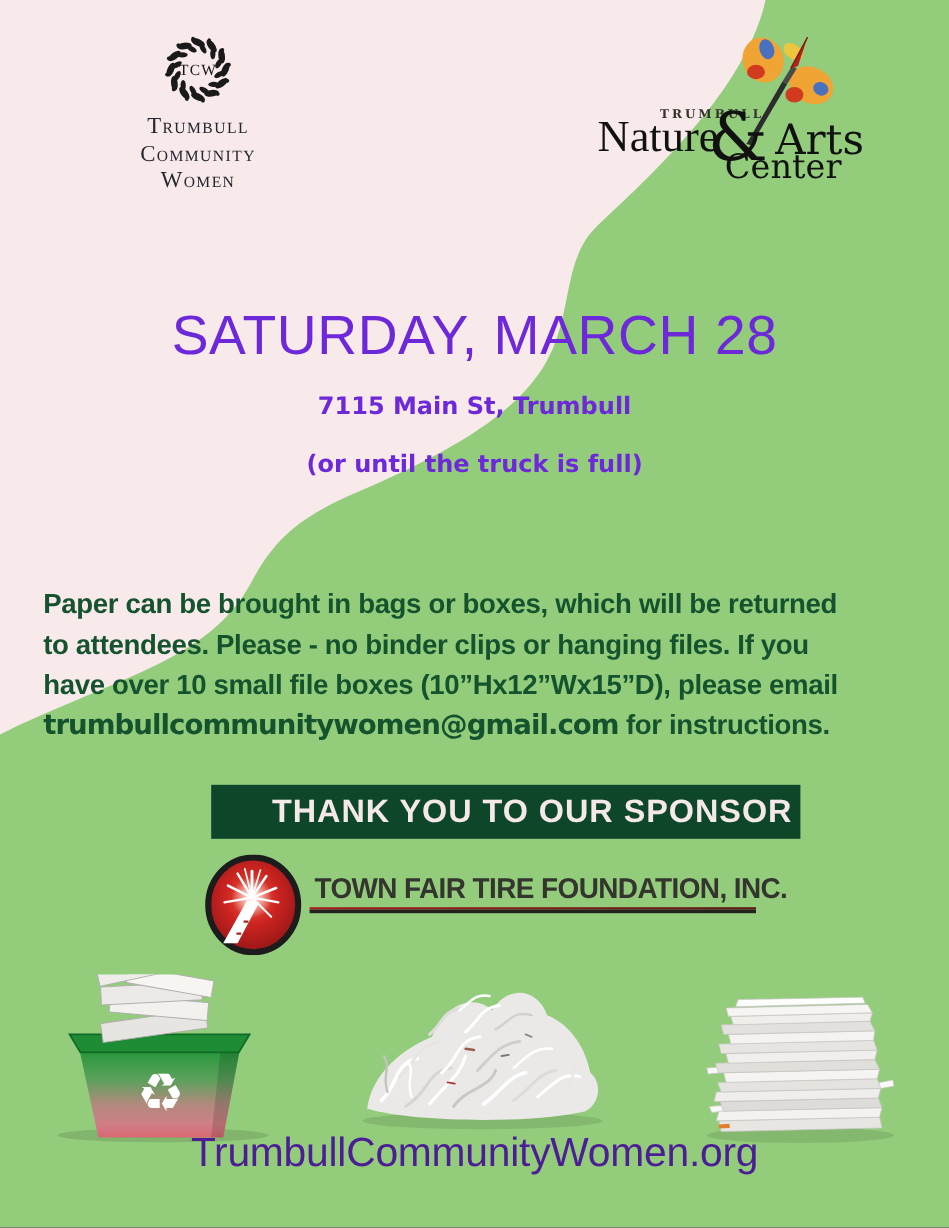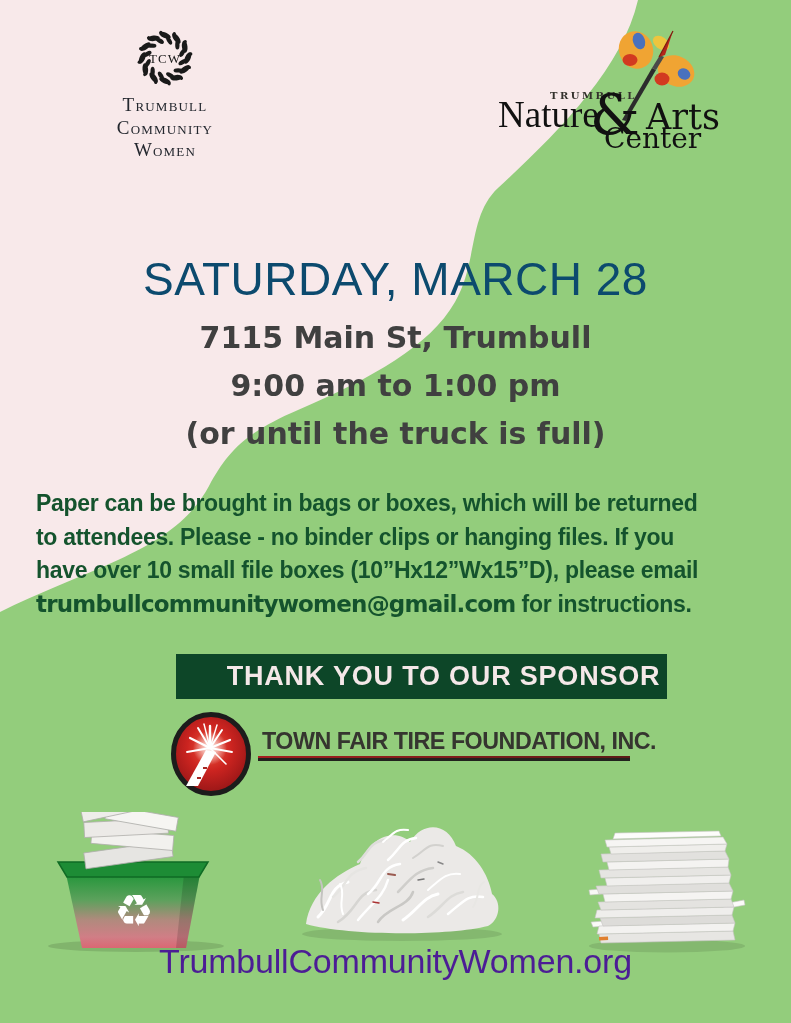--- a/index.html
+++ b/index.html
@@ -30,7 +30,7 @@
     font-family:"DejaVu Sans",sans-serif;font-weight:800;font-size:55px;
     letter-spacing:-1.5px;color:#0d4f2b;}
   .date{left:0;top:252px;width:100%;text-align:center;z-index:2;
-    font-size:46px;font-weight:500;letter-spacing:0.5px;color:#0c4a6e;}
+    font-size:46px;font-weight:500;letter-spacing:0.5px;color:#6d28d9;}
   .info{left:0;top:314px;width:100%;text-align:center;z-index:2;
     font-family:"DejaVu Sans",sans-serif;font-weight:bold;font-size:30px;
     line-height:48px;color:#404040;}

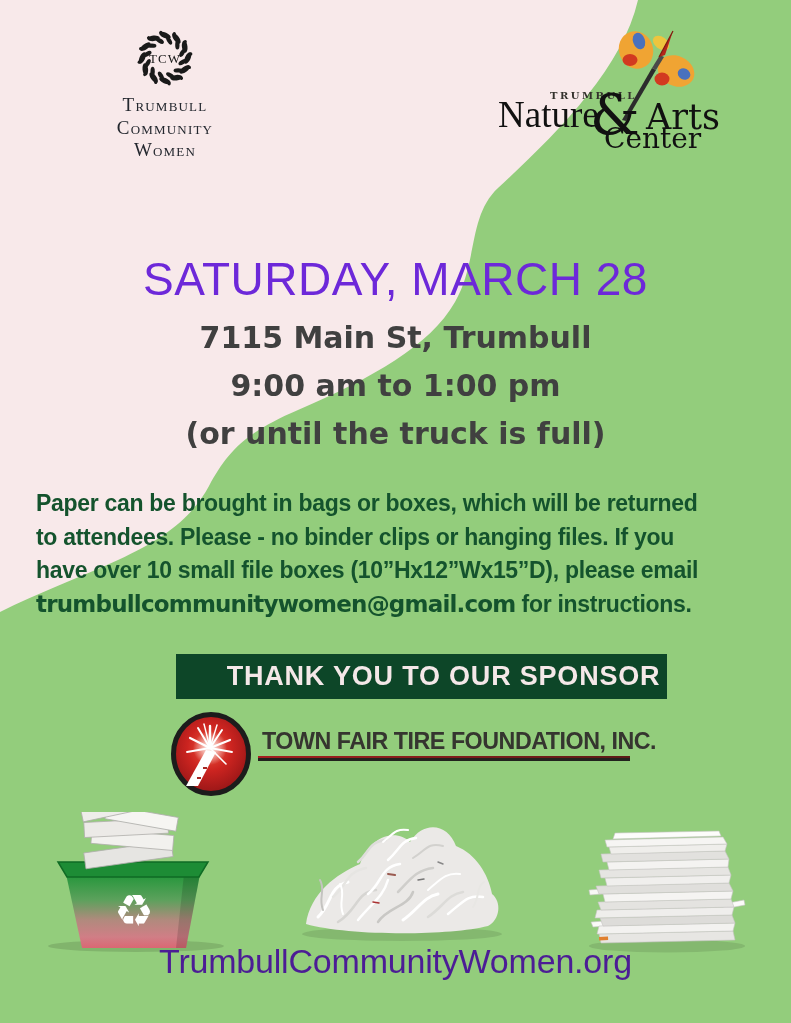--- a/index.html
+++ b/index.html
@@ -32,8 +32,8 @@
   .date{left:0;top:252px;width:100%;text-align:center;z-index:2;
     font-size:46px;font-weight:500;letter-spacing:0.5px;color:#6d28d9;}
   .info{left:0;top:314px;width:100%;text-align:center;z-index:2;
-    font-family:"DejaVu Sans",sans-serif;font-weight:bold;font-size:30px;
-    line-height:48px;color:#404040;}
+    font-family:"DejaVu Sans",sans-serif;font-weight:bold;font-size:20px;
+    line-height:48px;color:#6d28d9;}
 
   .para{left:36px;top:487px;width:740px;z-index:2;
     font-weight:bold;font-size:23px;letter-spacing:-0.3px;line-height:33.5px;

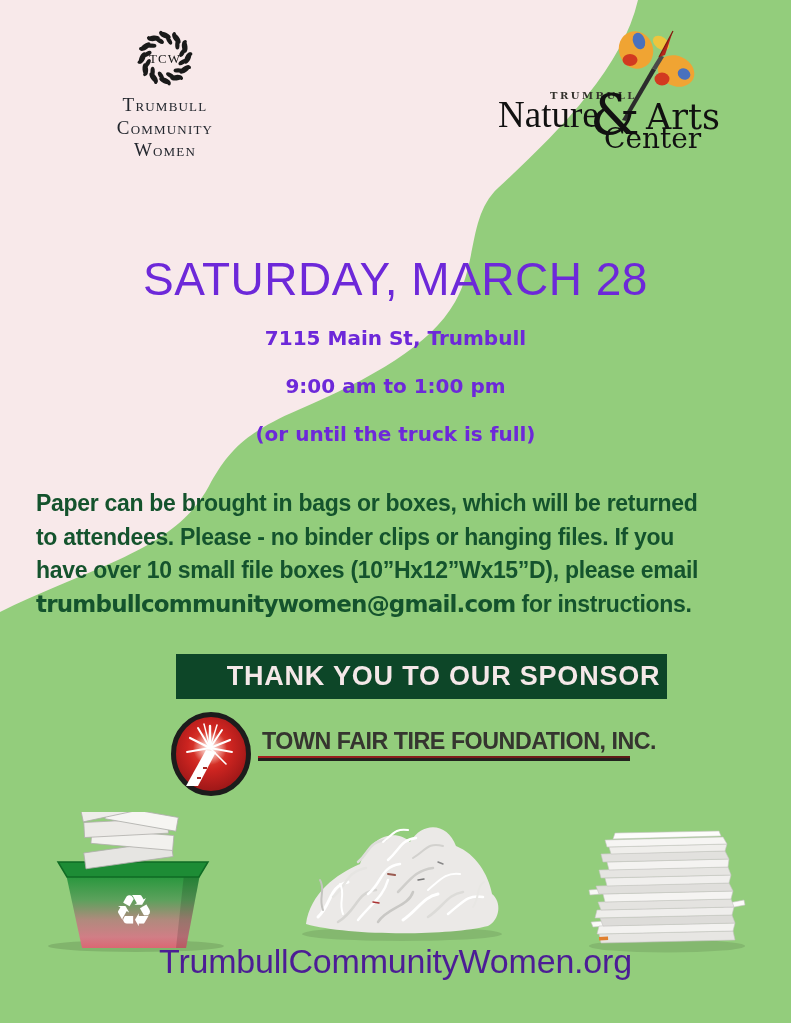--- a/index.html
+++ b/index.html
@@ -123,7 +123,6 @@
   <div class="abs date">SATURDAY, MARCH 28</div>
   <div class="abs info">
     <div>7115 Main St, Trumbull</div>
-    <div>9:00 am to 1:00 pm</div>
     <div>(or until the truck is full)</div>
   </div>
 

